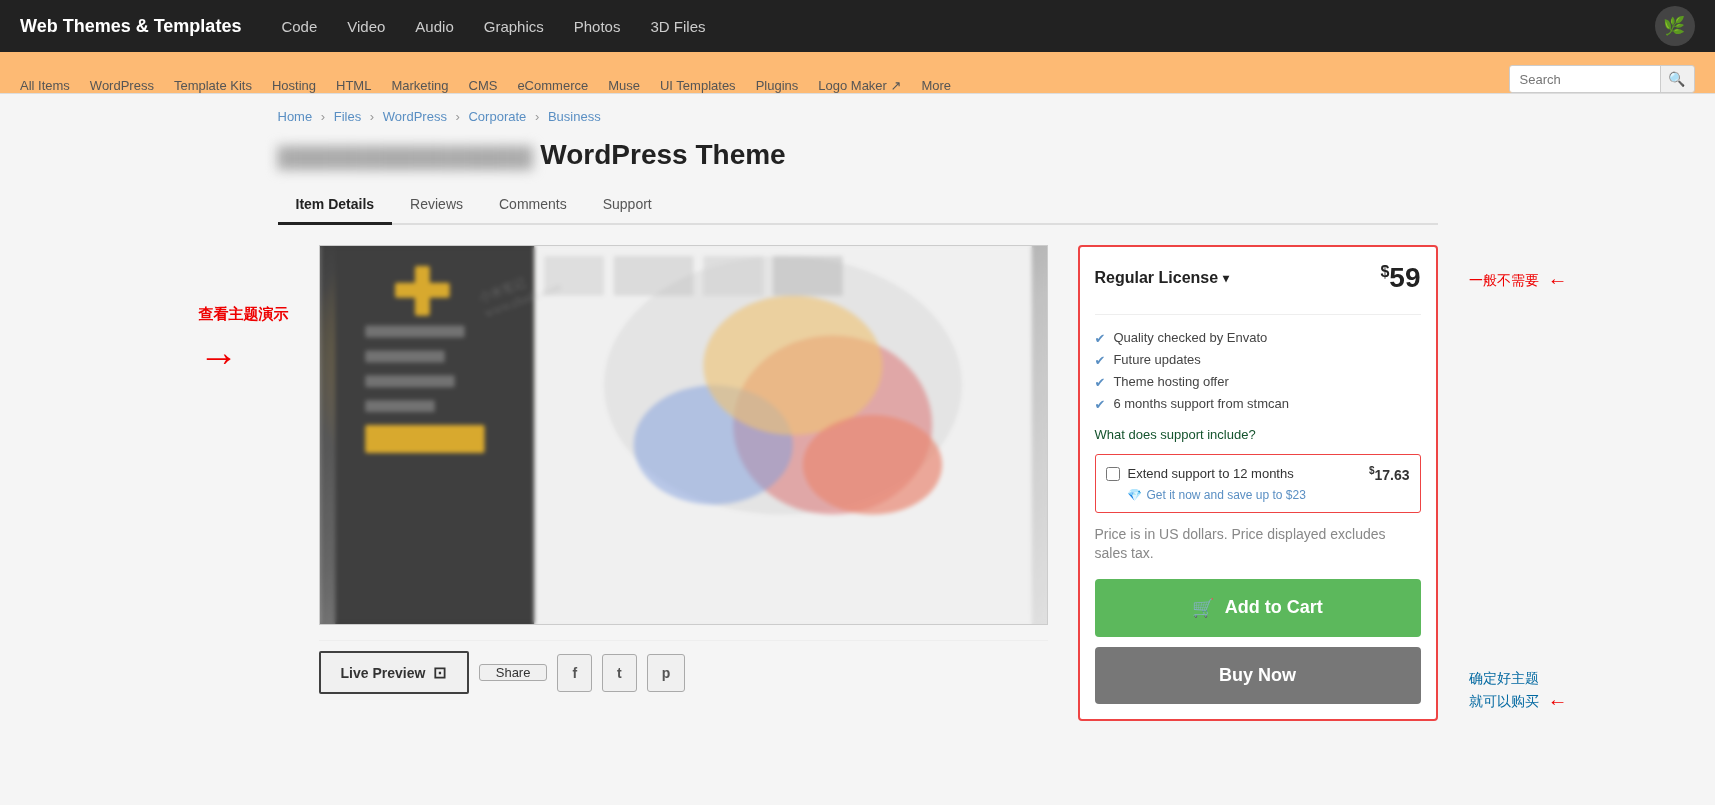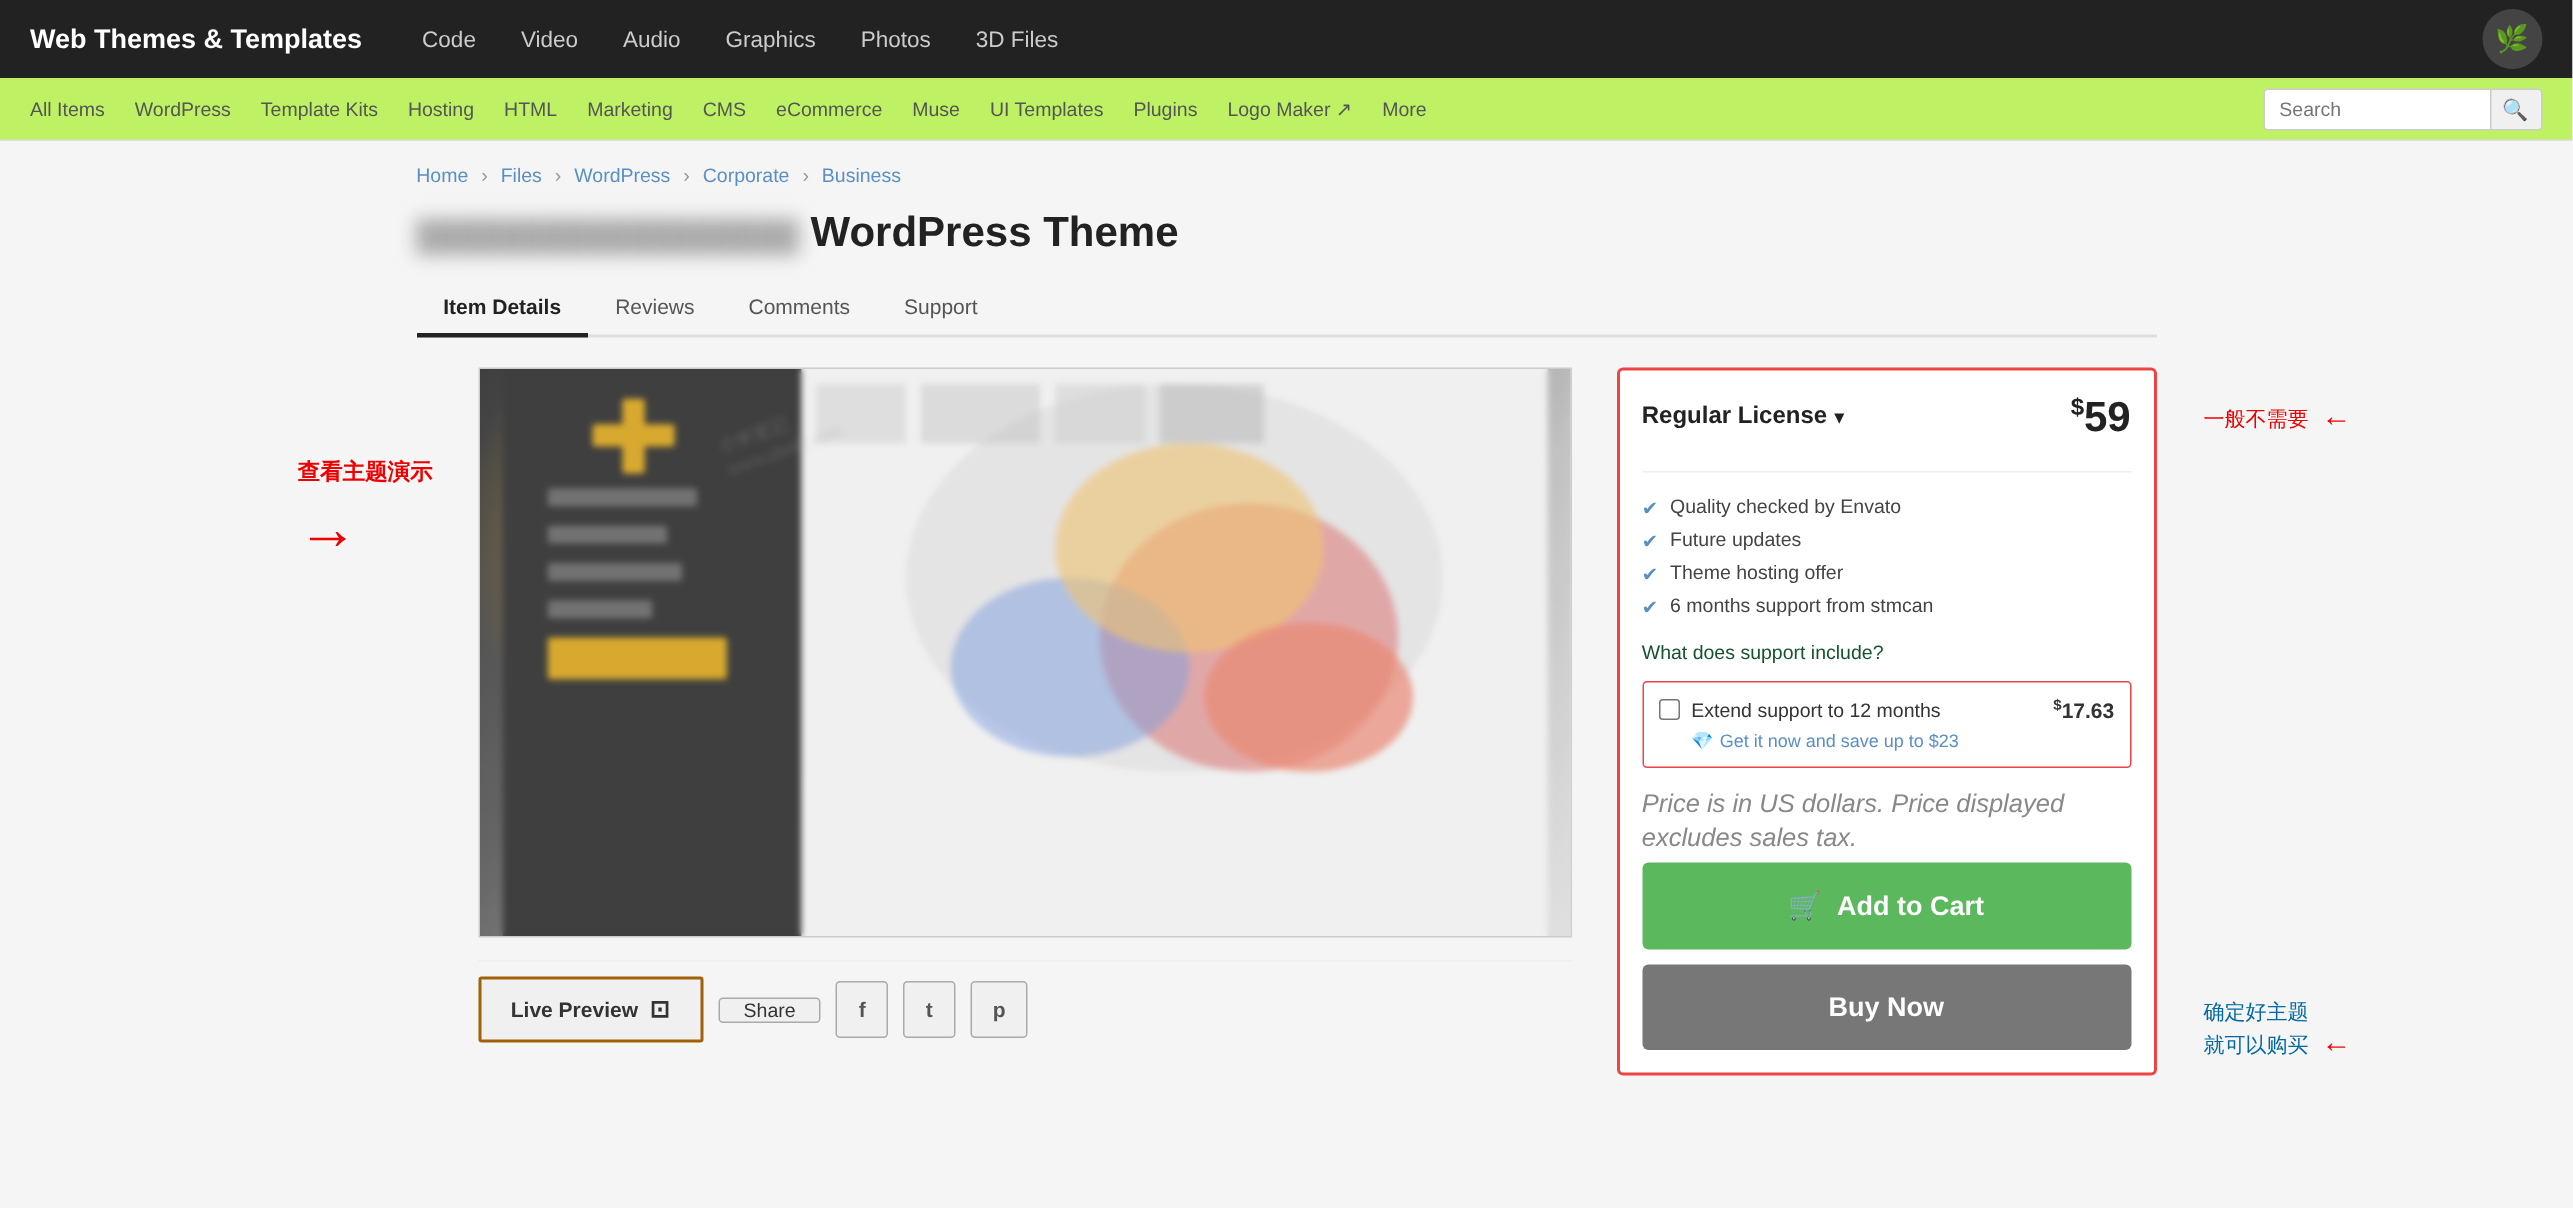--- a/index.html
+++ b/index.html
@@ -45,11 +45,11 @@
 
     
     .sub-nav {
-      background: #bef264;
+      background: #fdba74;
       border-bottom: 1px solid #ddd;
       padding: 0 20px;
       display: flex;
-      align-items: center;
+      align-items: flex-end;
       height: 42px;
     }
     .sub-nav-links {

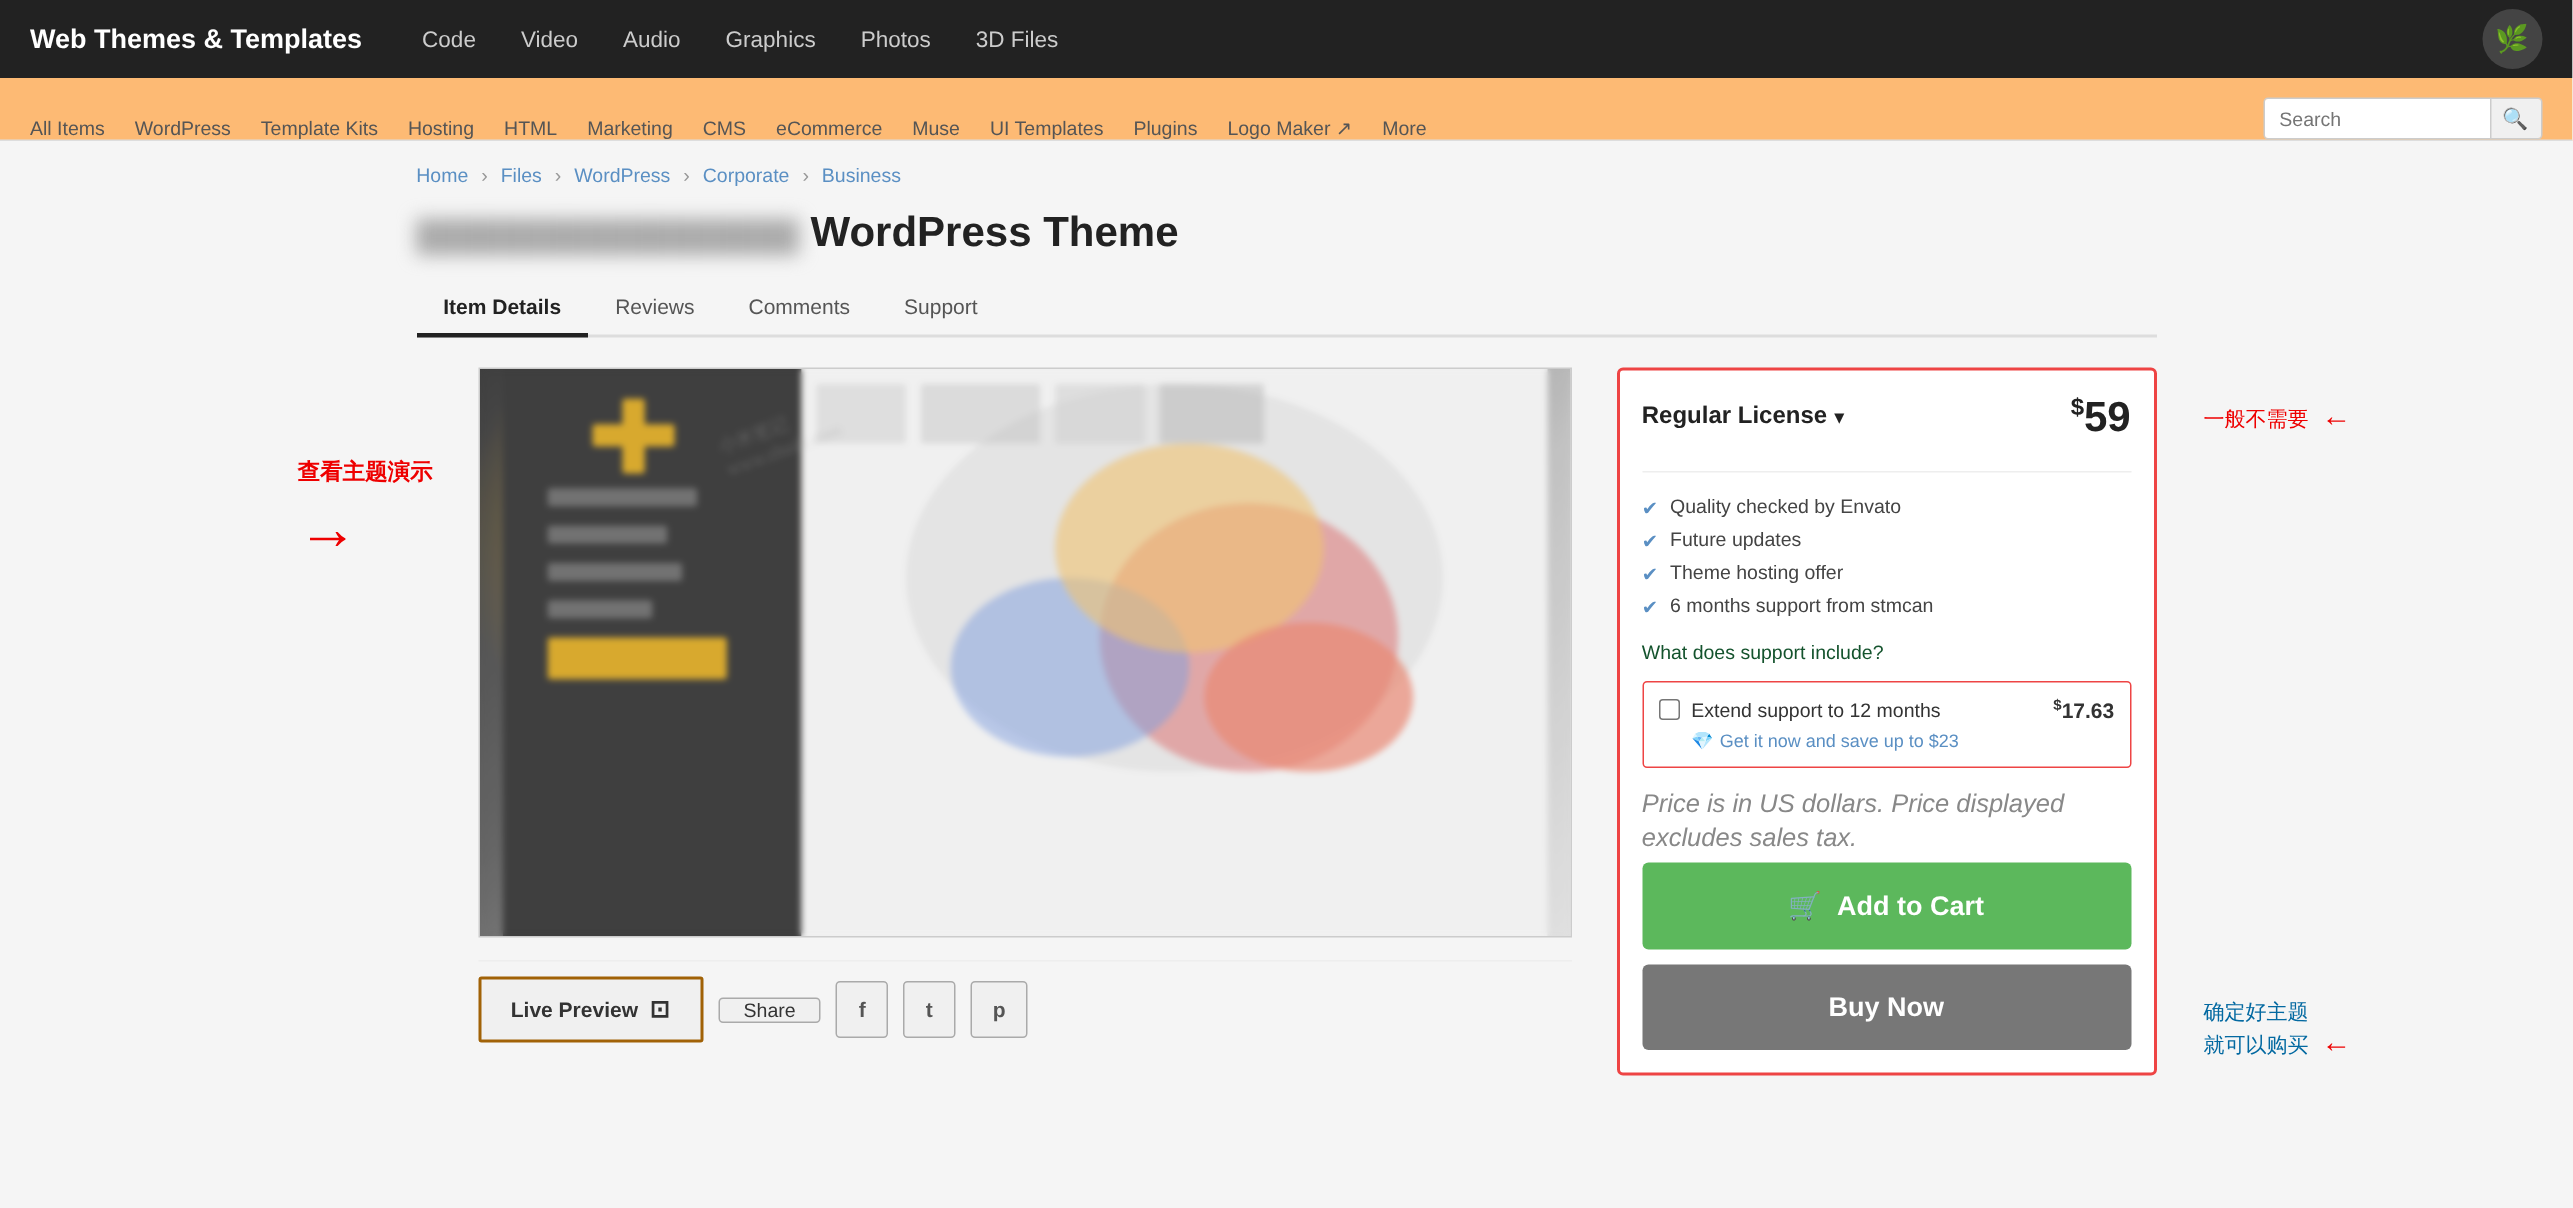--- a/index.html
+++ b/index.html
@@ -342,10 +342,9 @@
     }
 
     .price-note {
-      font-size: 17px;
+      font-size: 14px;
       color: #888;
-      font-style: italic;
-      margin-bottom: 4px;
+      margin-bottom: 15px;
       line-height: 1.4;
     }
 

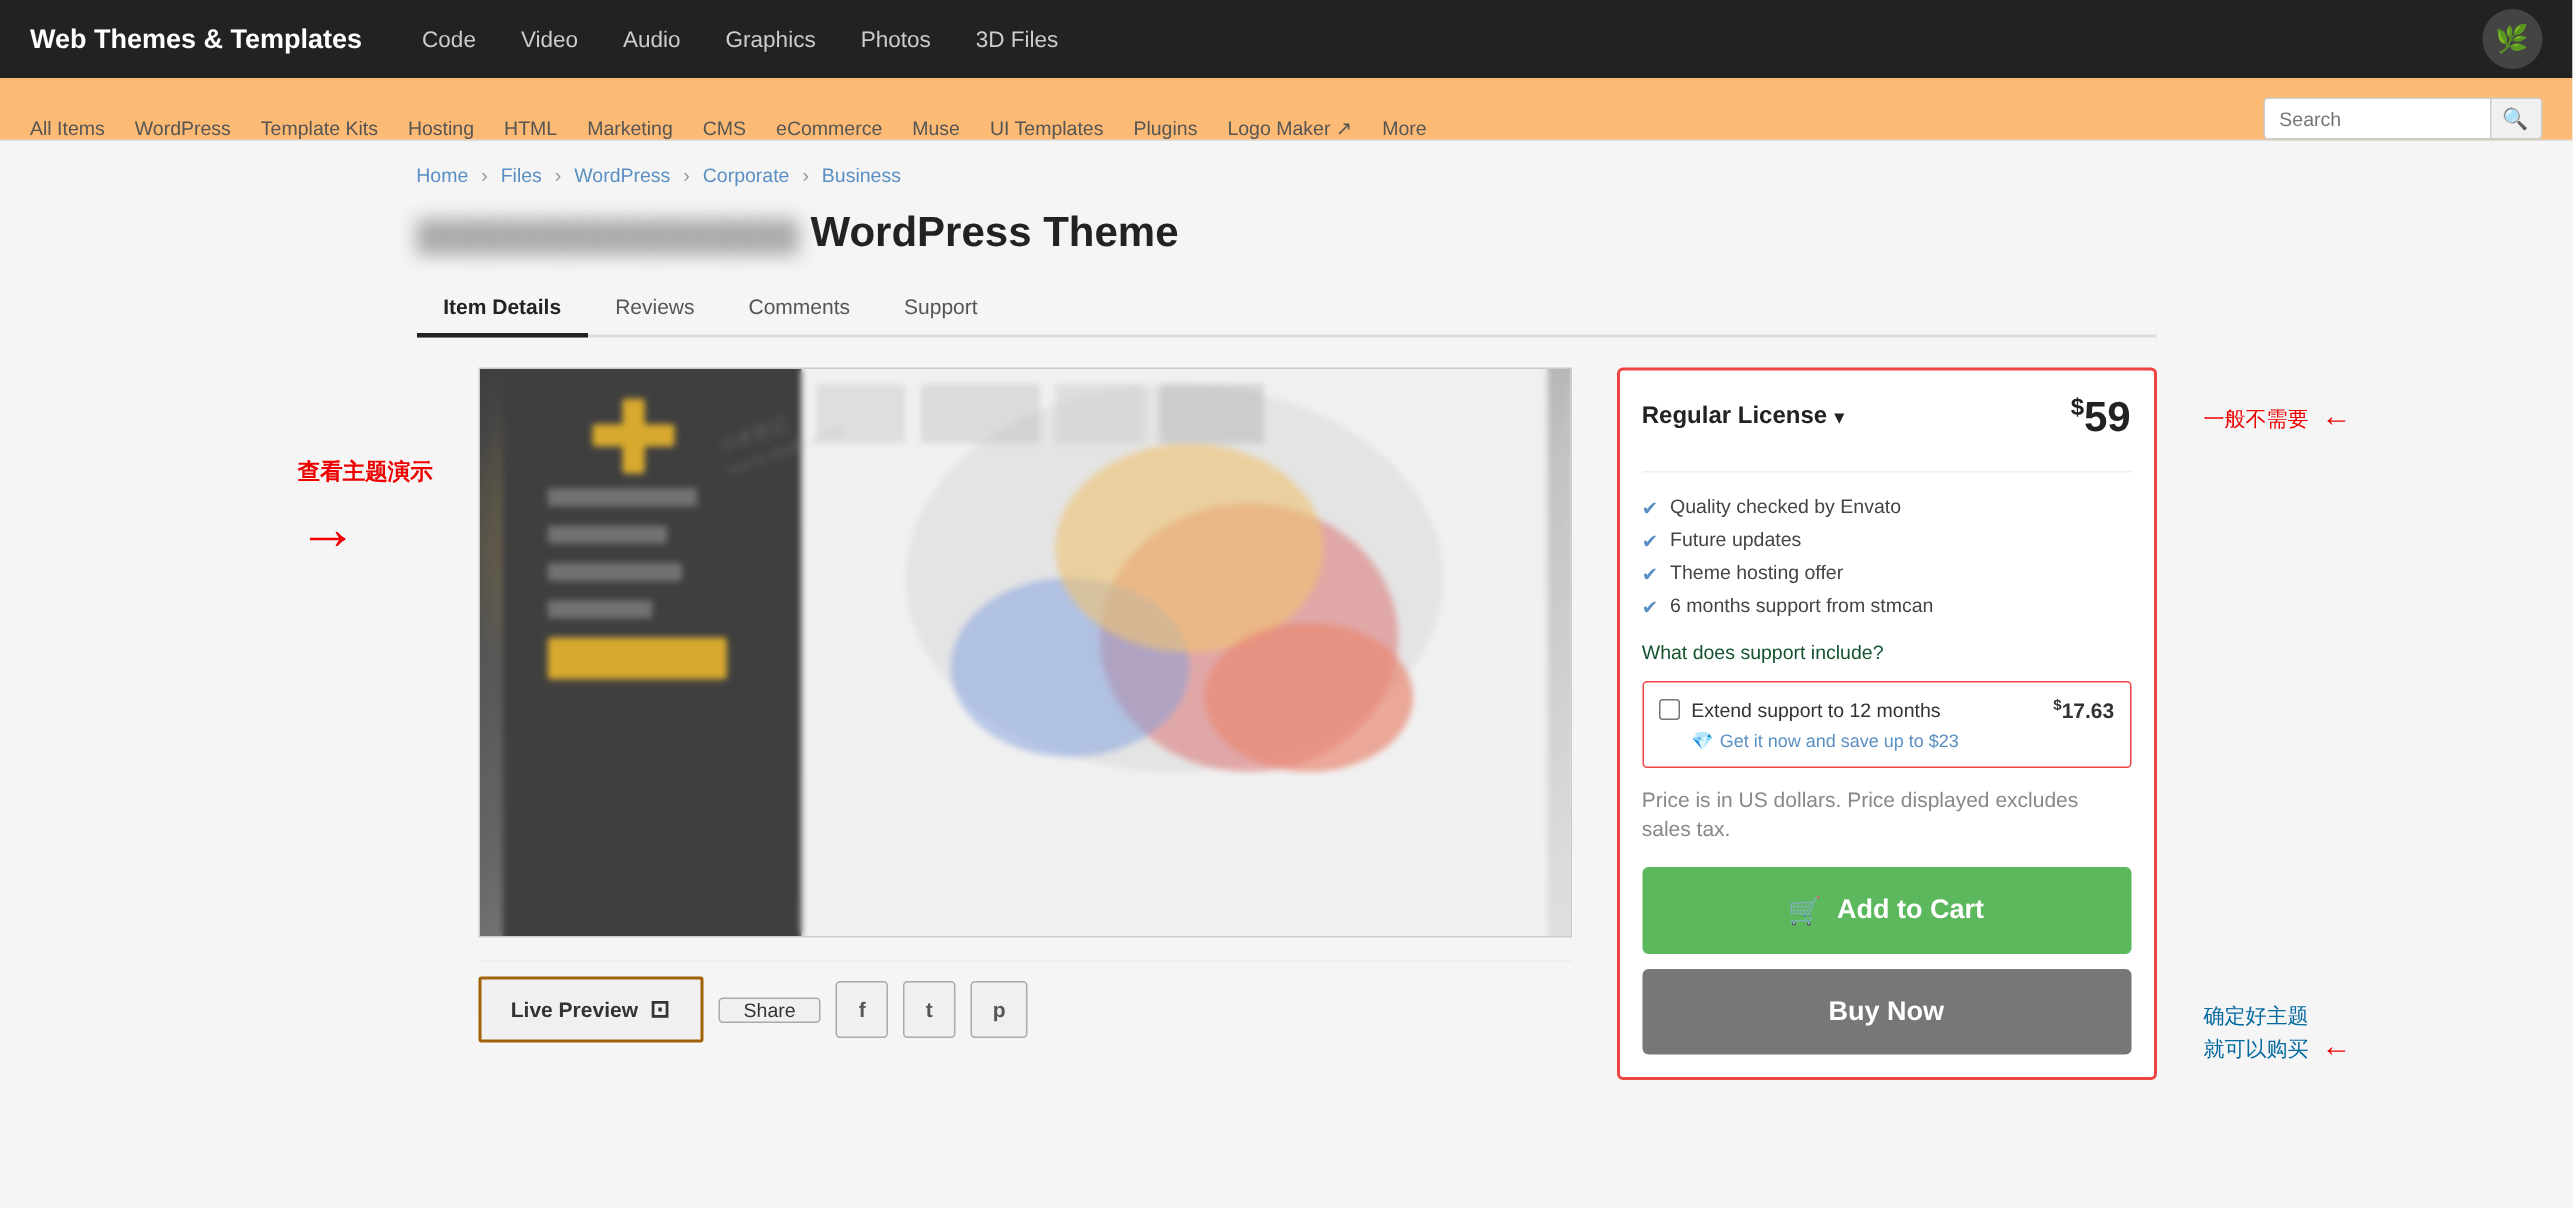--- a/index.html
+++ b/index.html
@@ -382,7 +382,7 @@
 
     
     .highlight-box {
-      border: 2px solid #a16207;
+      border: 2px solid #404040;
       border-radius: 2px;
     }
 

